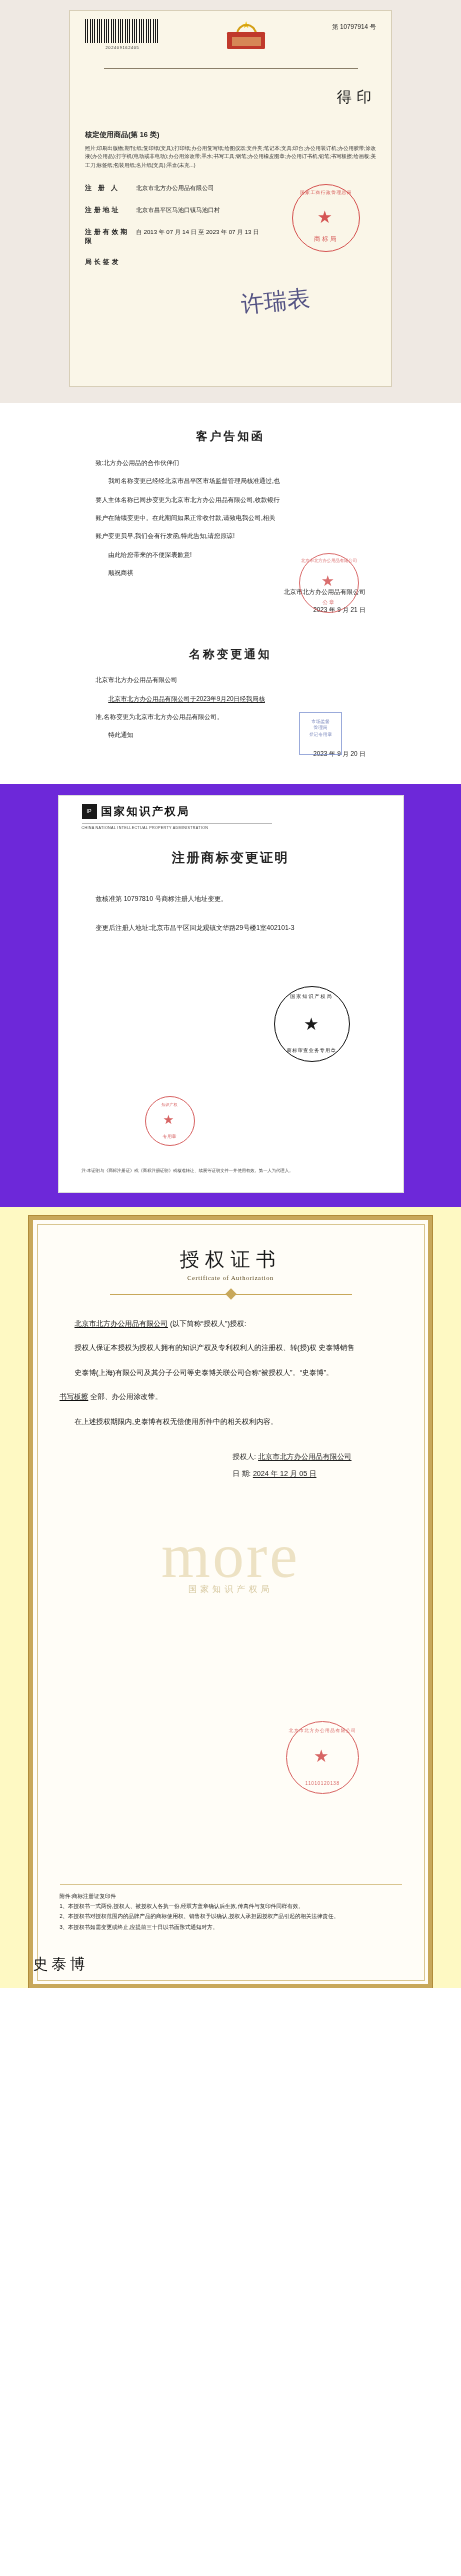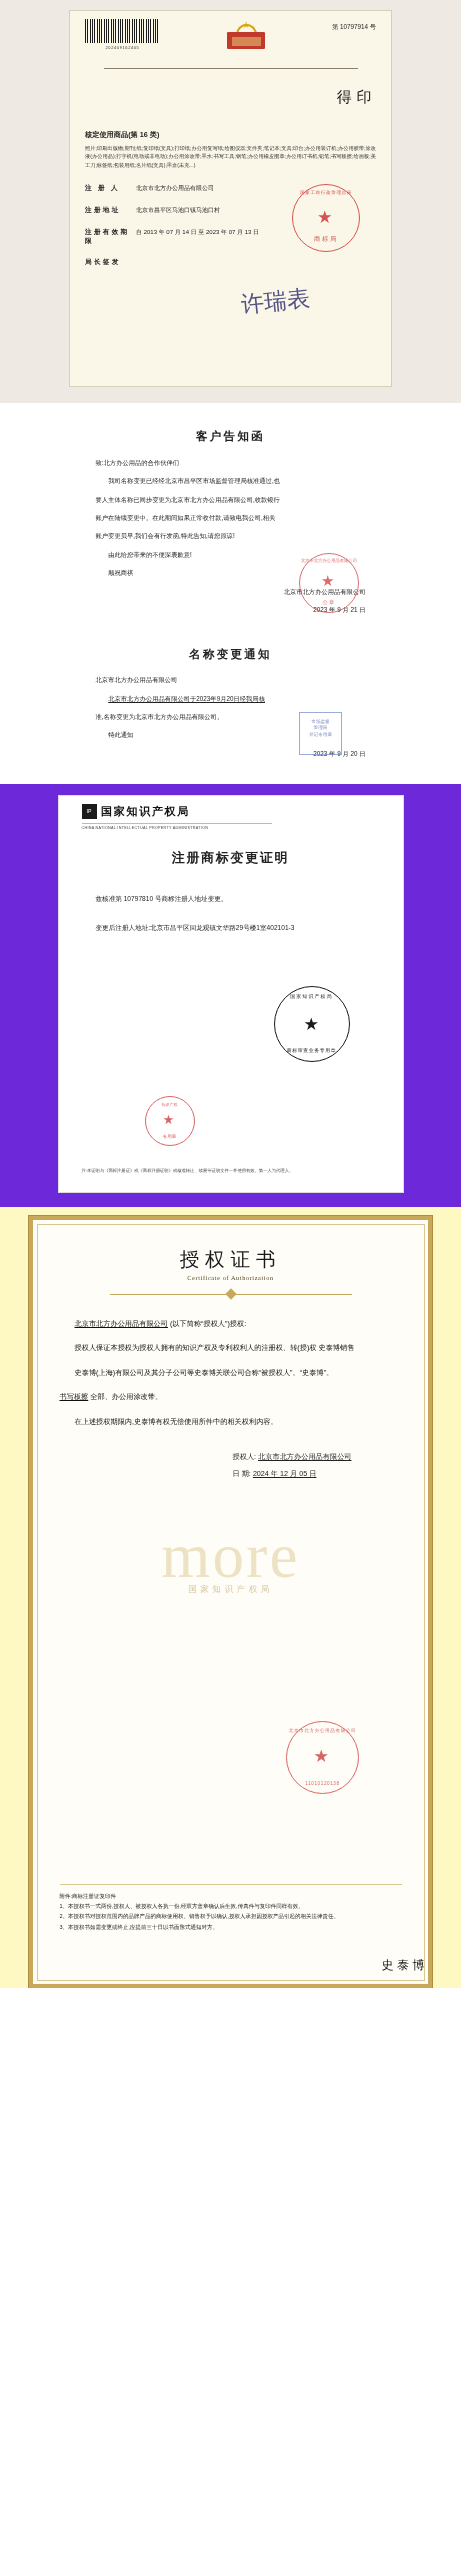--- a/index.html
+++ b/index.html
@@ -335,9 +335,9 @@
   }
   .auth-foot {
     position:absolute; left:0; bottom: 10.4px; width:100%;
-    text-align:right;
+    text-align:left;
     font-family:"Liberation Serif", serif;
-    font-size: 12px; letter-spacing: 3.5px; color:#111;
+    font-size: 15px; letter-spacing: 3.5px; color:#111;
   }
 </style>
 </head>

